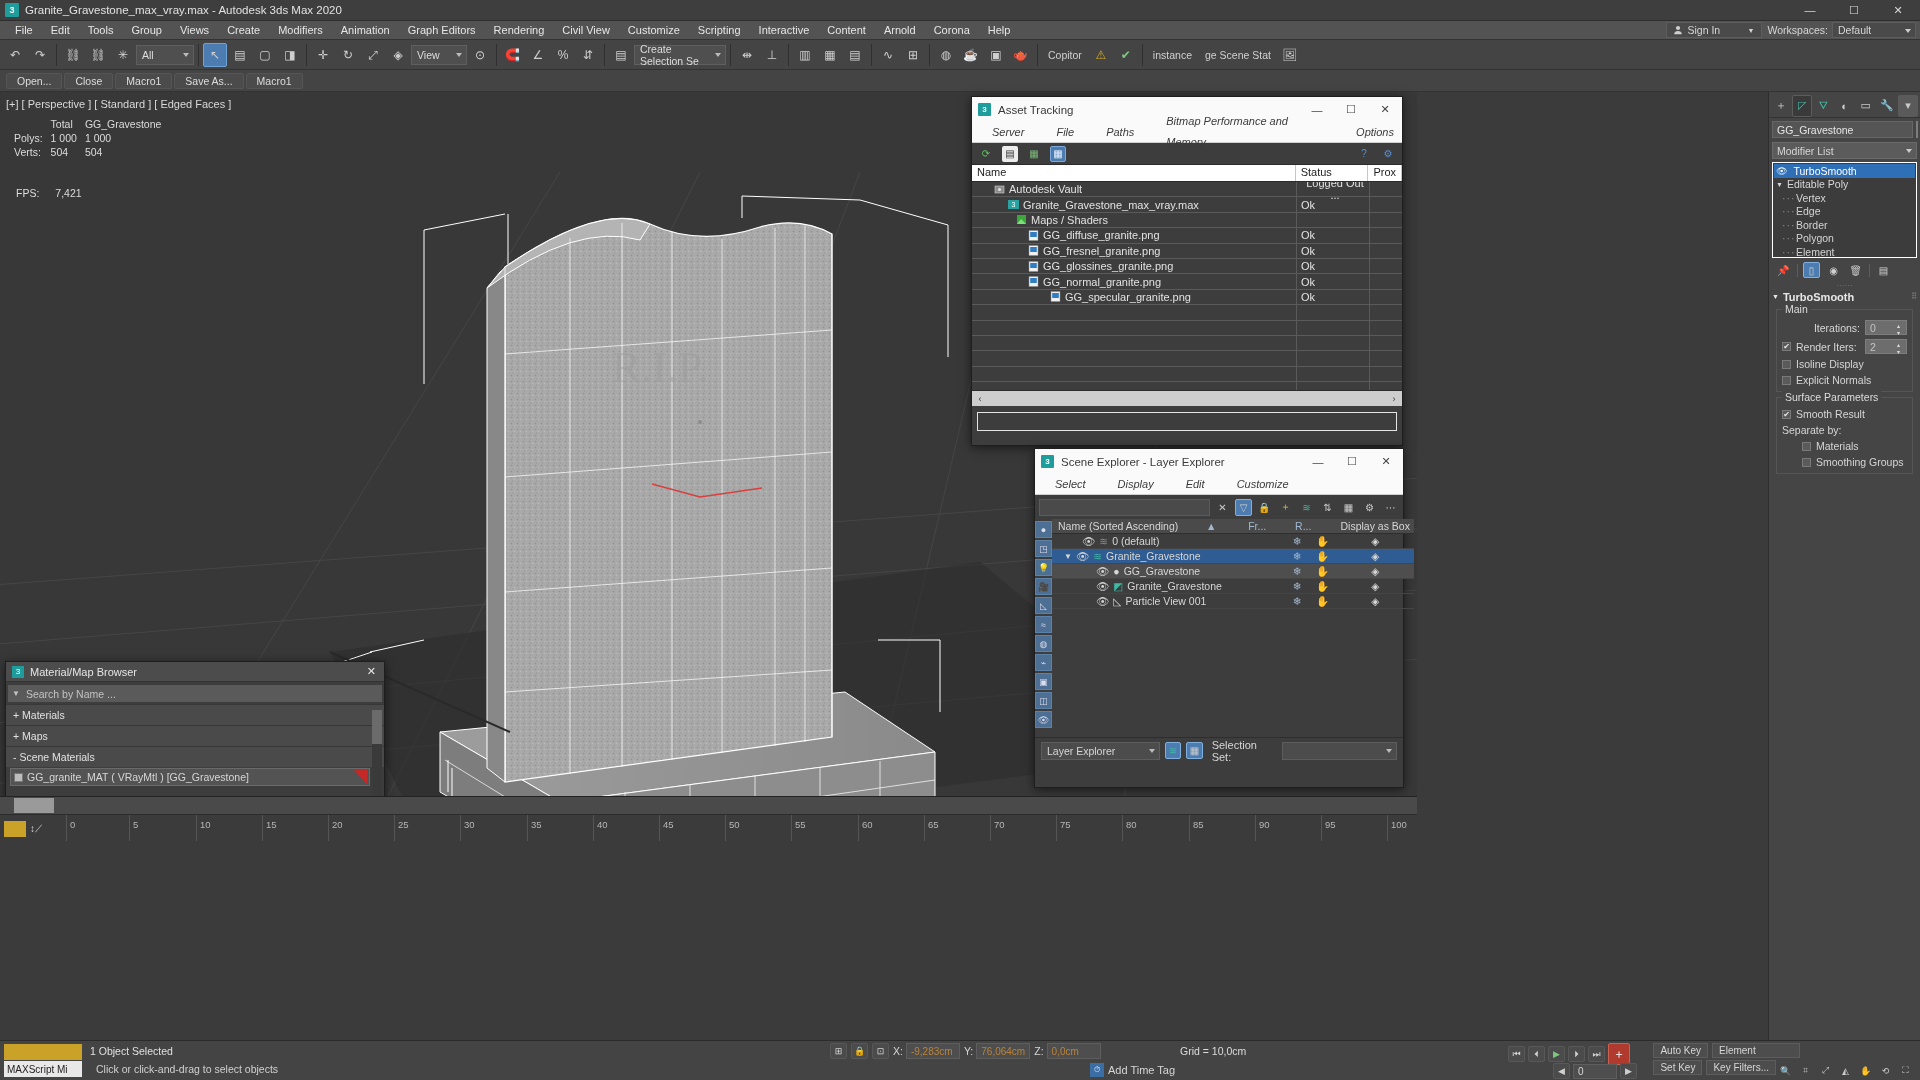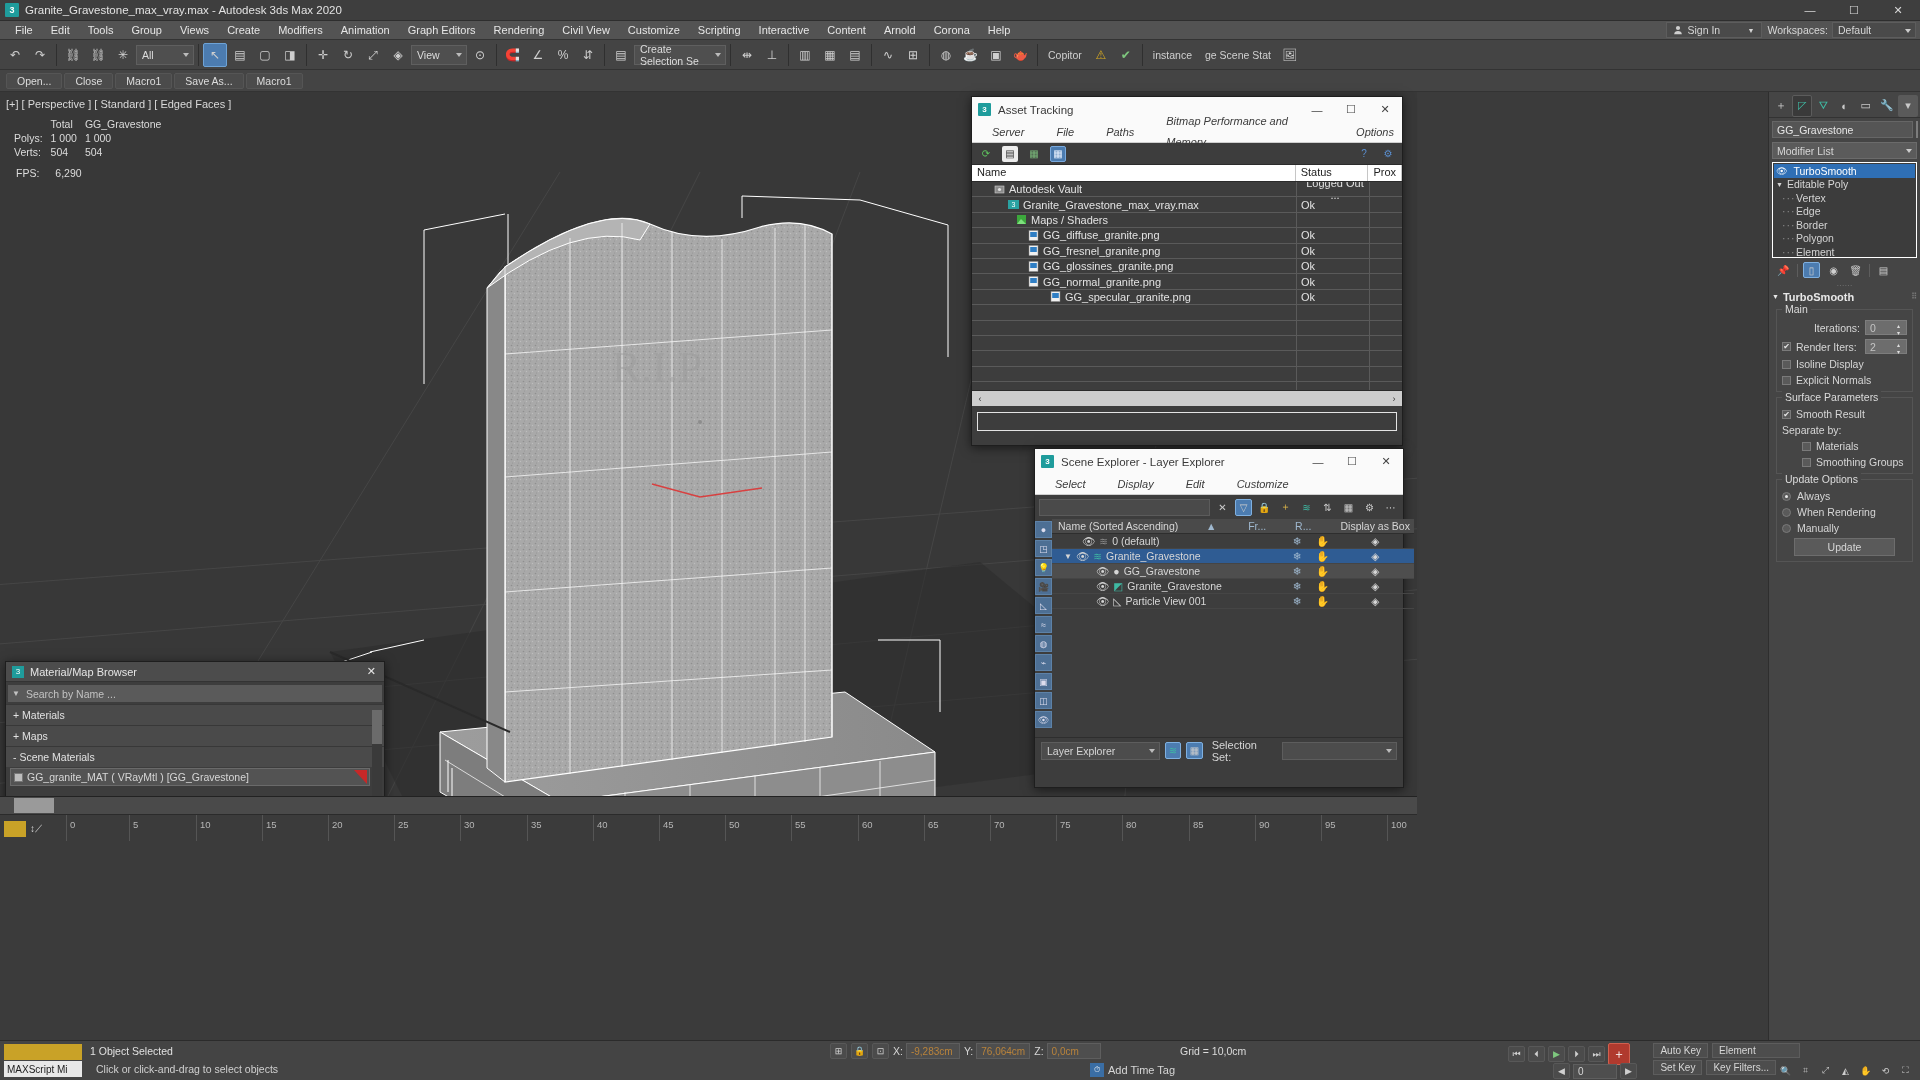--- a/index.html
+++ b/index.html
@@ -58,7 +58,7 @@
   .vp-stats{ position:absolute; left:14px; top:25px; font-size:10.5px; color:#d9d9d9;}
   .vp-stats table{ border-collapse:collapse; }
   .vp-stats td{ padding:1px 8px 1px 0; font-size:10.5px; color:#dcdcdc;}
-  .vp-fps{ position:absolute; left:14px; top:72px; font-size:10.5px; color:#dcdcdc;}
+  .vp-fps{ position:absolute; left:14px; top:92px; font-size:10.5px; color:#dcdcdc;}
   .vp-fps td{ padding:1px 14px 1px 0; }
 
   

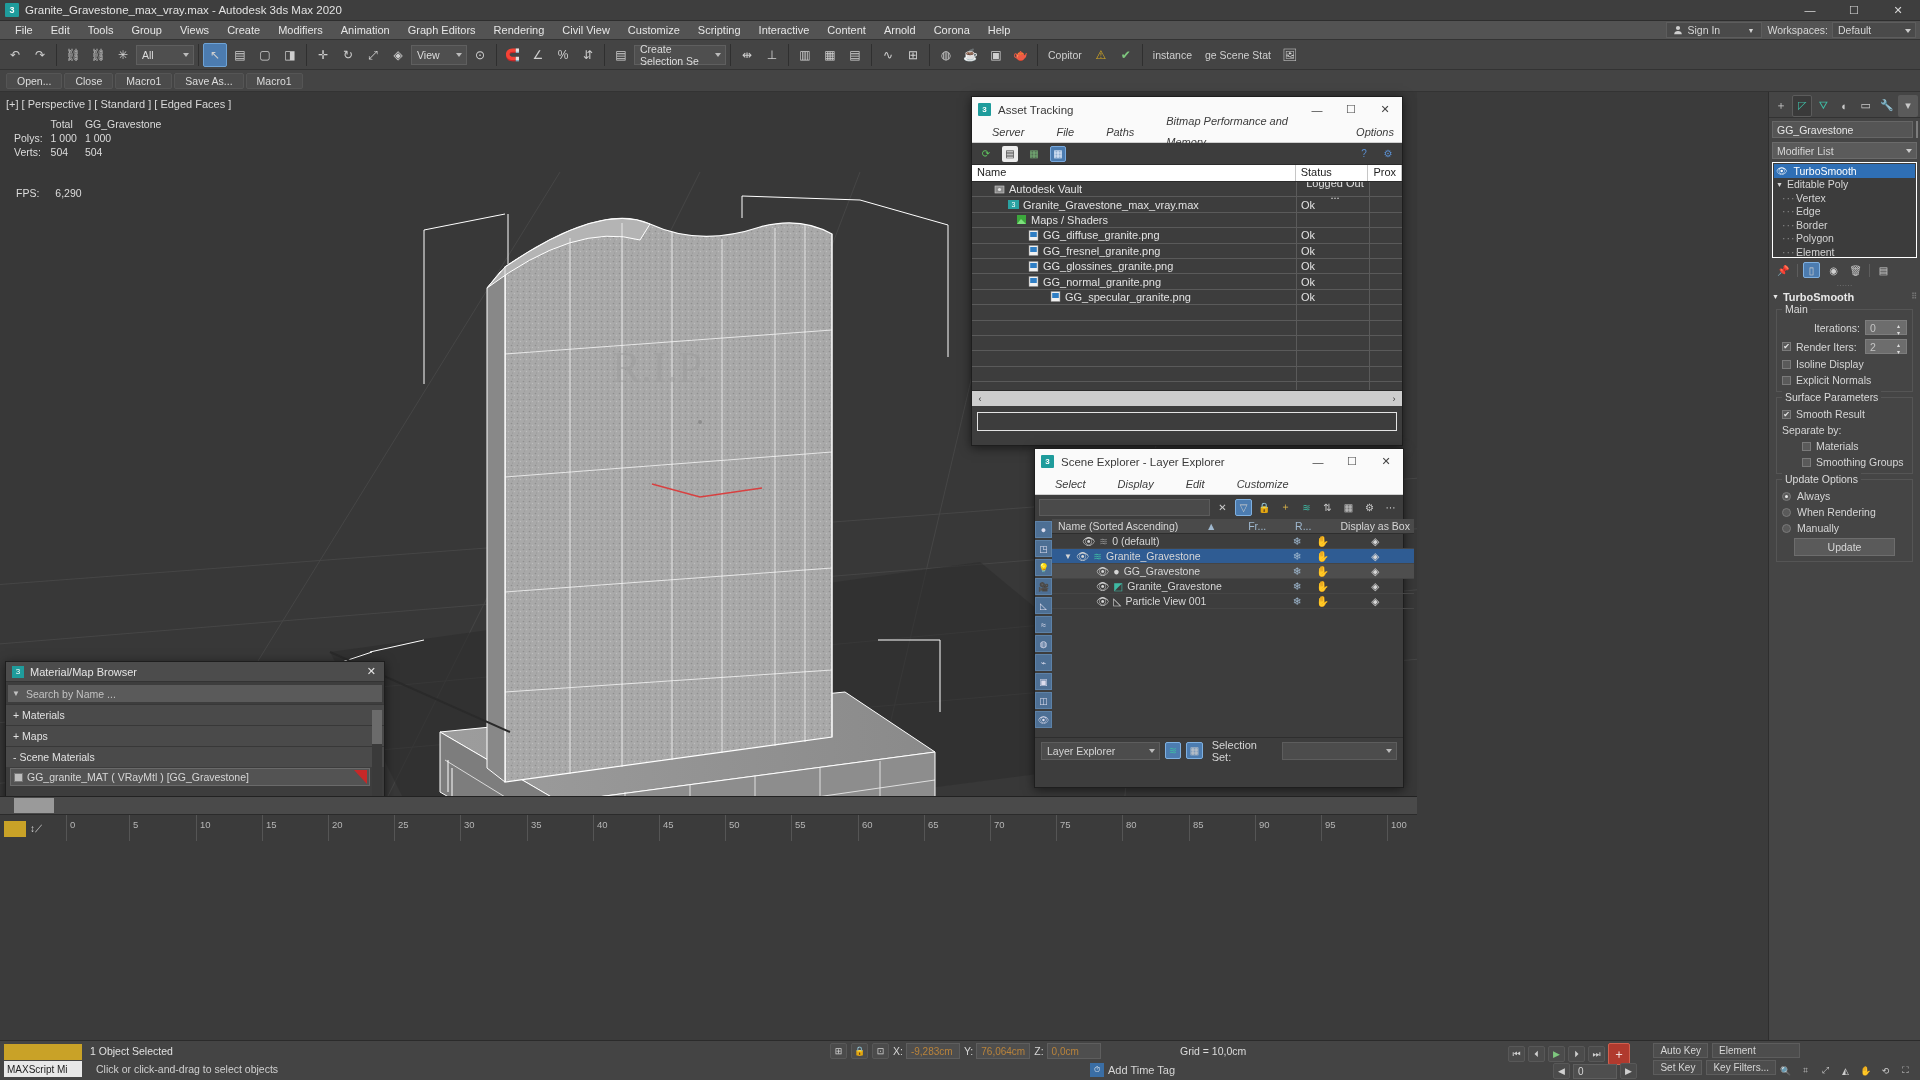--- a/index.html
+++ b/index.html
@@ -462,7 +462,7 @@
           <tbody>
             <tr>
         <td>FPS:</td>
-        <td>6,290</td>
+        <td>7,421</td>
       </tr>
           </tbody>
         </table>

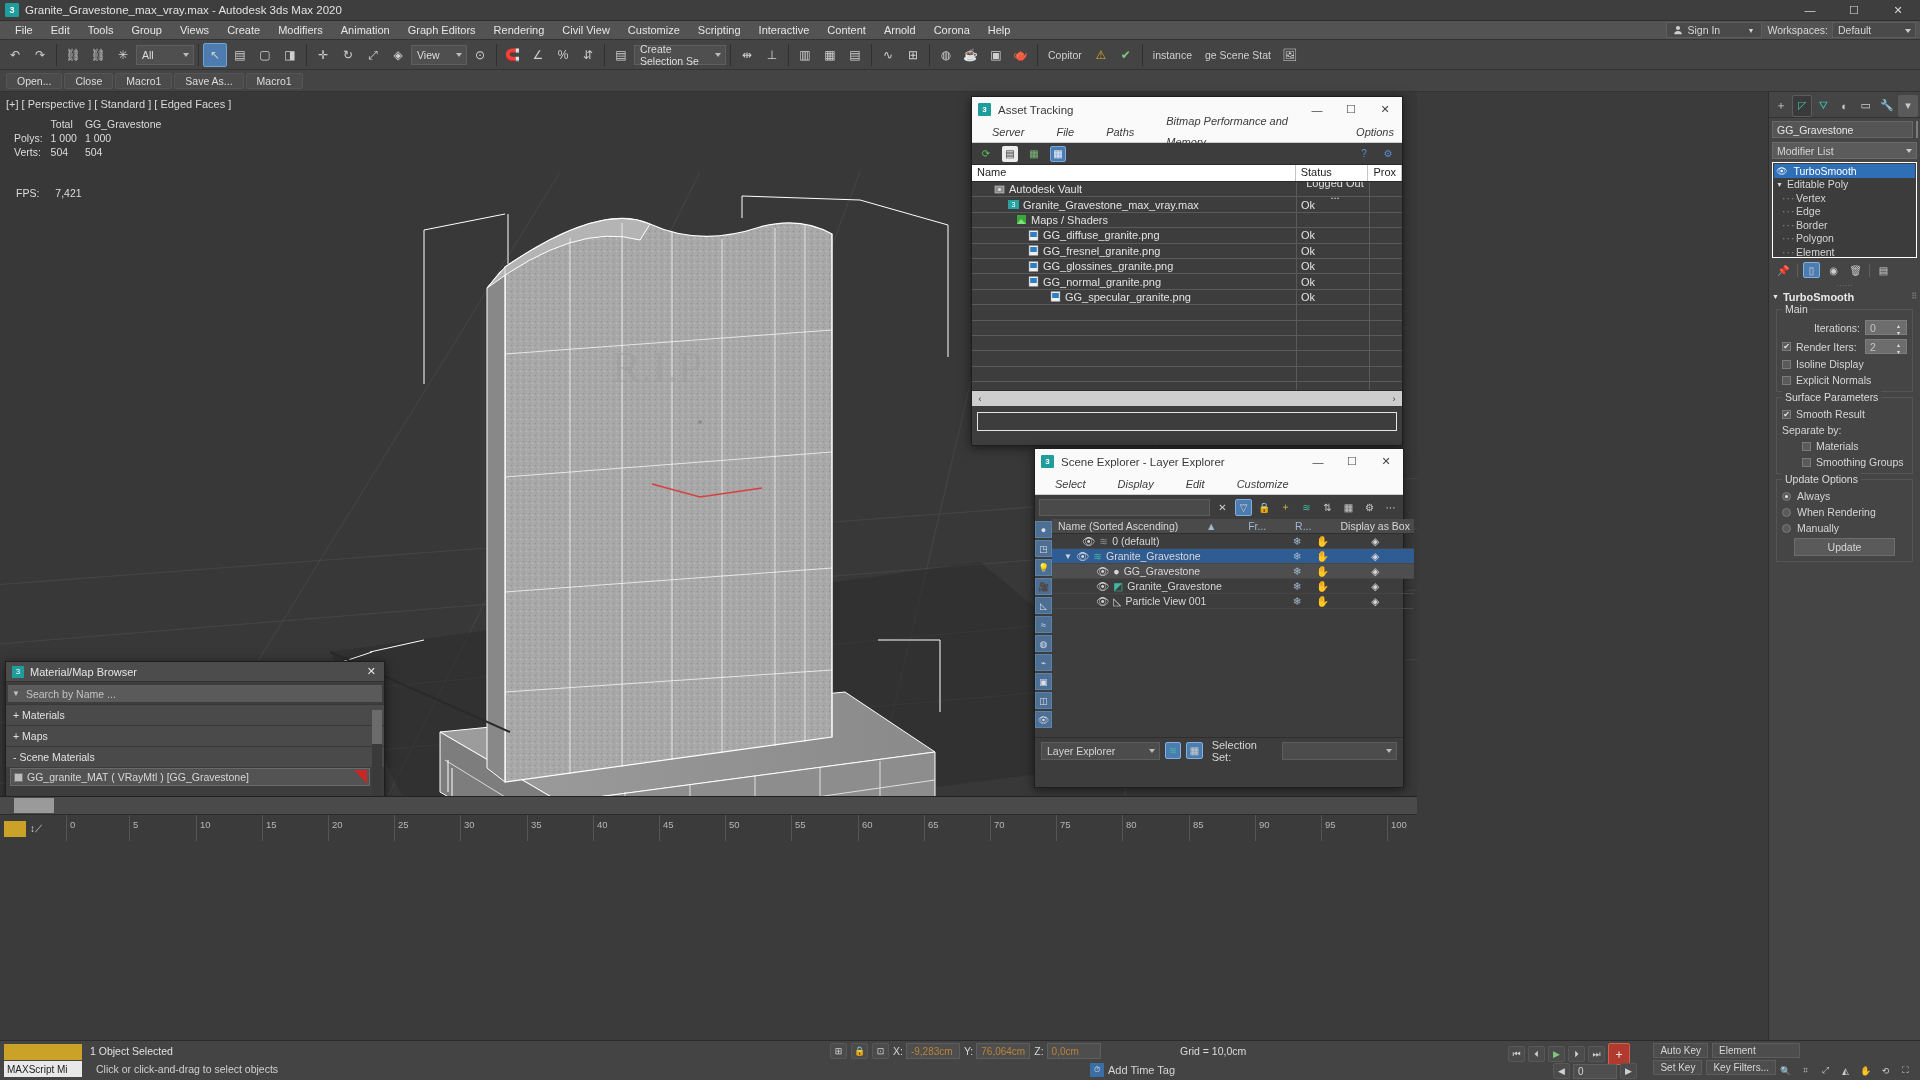--- a/index.html
+++ b/index.html
@@ -975,22 +975,6 @@
           </div>
         </div>
 
-        <div class="grp">
-          <div class="grp-t">Update Options</div>
-          <div class="crow">
-            <span class="radio on"></span>
-            <span>Always</span>
-          </div>
-          <div class="crow">
-            <span class="radio"></span>
-            <span>When Rendering</span>
-          </div>
-          <div class="crow">
-            <span class="radio"></span>
-            <span>Manually</span>
-          </div>
-          <div class="btn-upd">Update</div>
-        </div>
 
       </div>
     </div>

